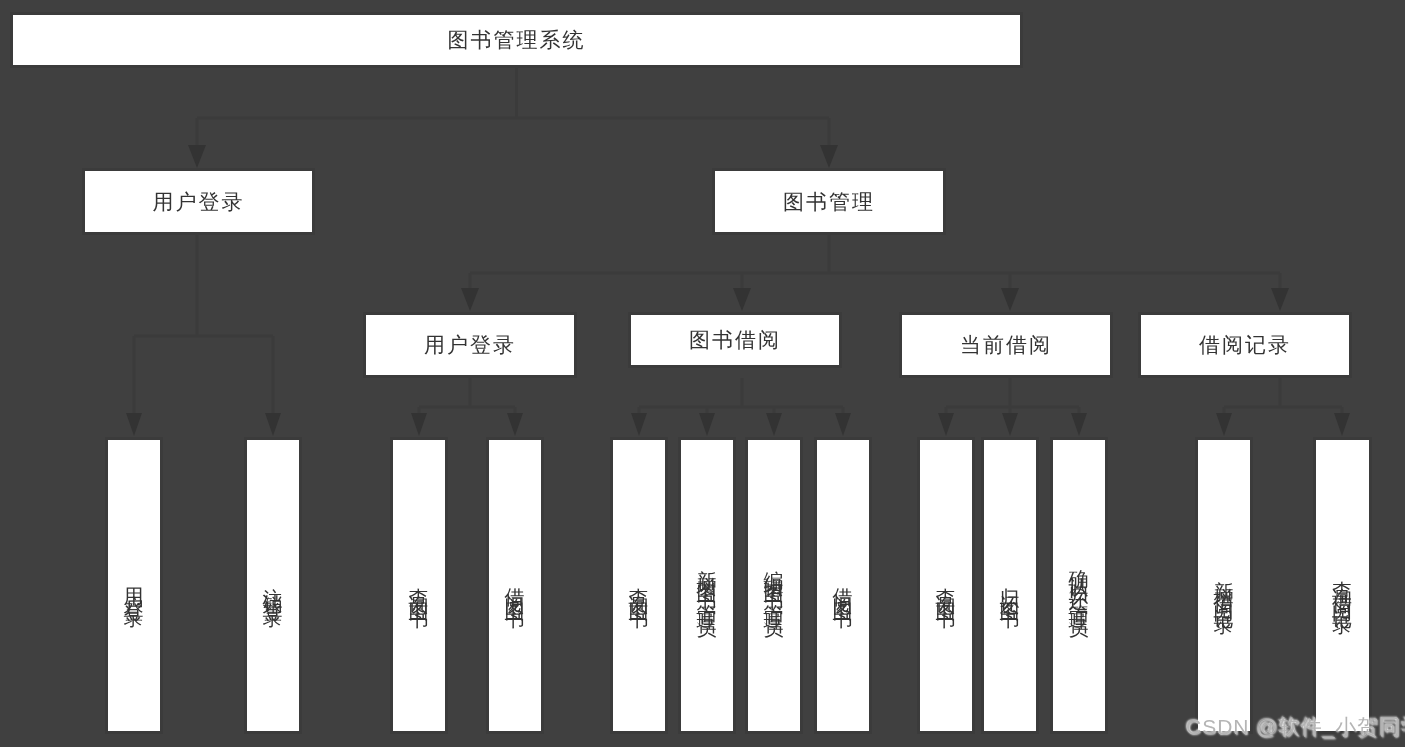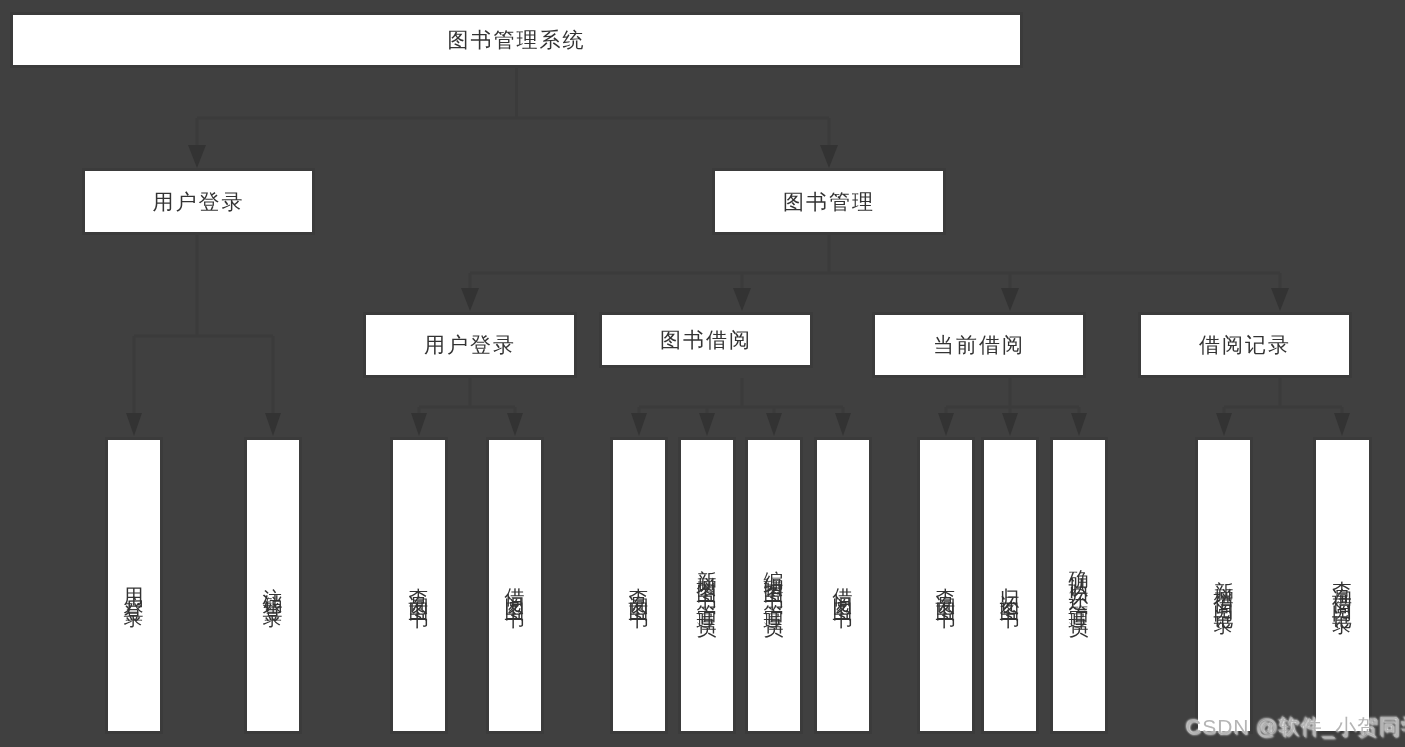--- a/index.html
+++ b/index.html
@@ -107,7 +107,7 @@
   <div class="node h" style="left:363px;top:312px;width:214px;height:66px">
     <span>用户登录</span>
   </div>
-  <div class="node h" style="left:599px;top:312px;width:214px;height:56px">
+  <div class="node h" style="left:628px;top:312px;width:214px;height:56px">
     <span>图书借阅</span>
   </div>
   <div class="node h" style="left:872px;top:312px;width:214px;height:66px">

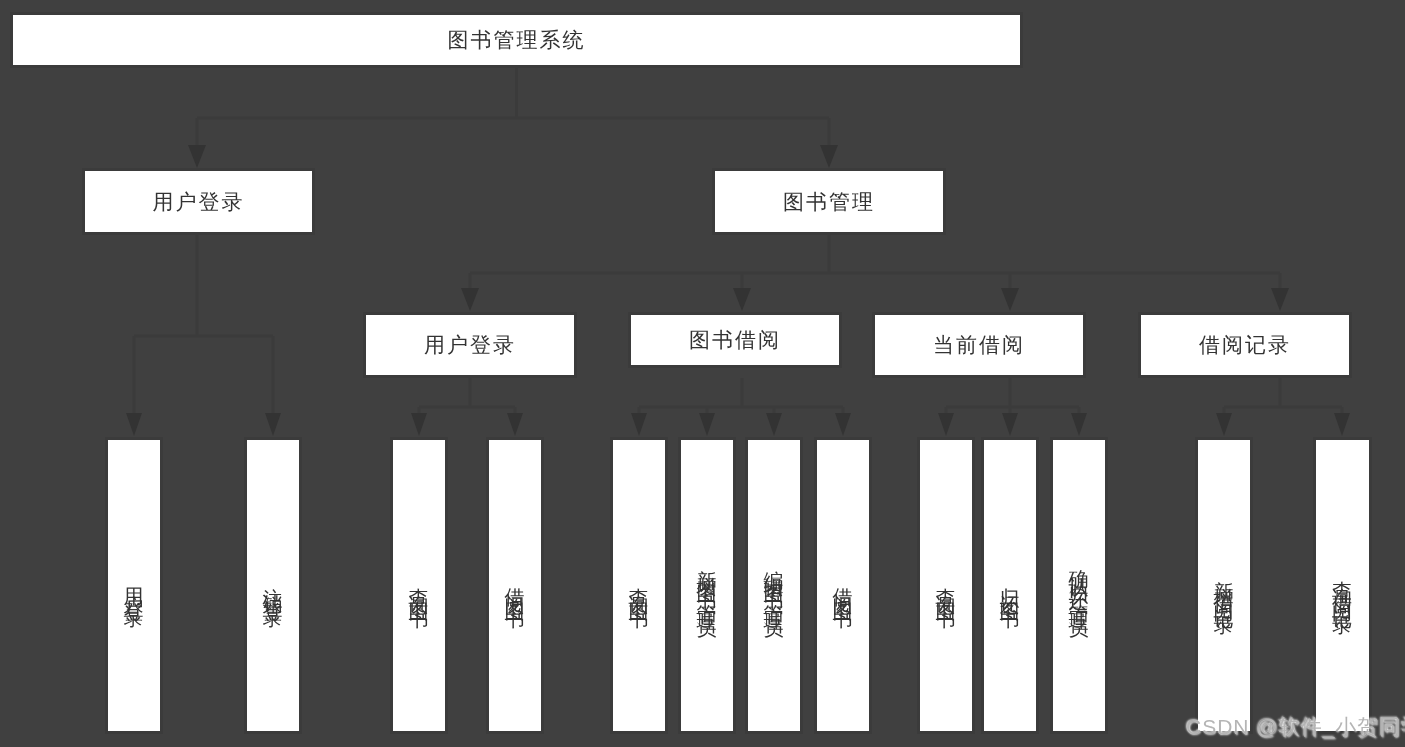--- a/index.html
+++ b/index.html
@@ -110,7 +110,7 @@
   <div class="node h" style="left:628px;top:312px;width:214px;height:56px">
     <span>图书借阅</span>
   </div>
-  <div class="node h" style="left:872px;top:312px;width:214px;height:66px">
+  <div class="node h" style="left:899px;top:312px;width:214px;height:66px">
     <span>当前借阅</span>
   </div>
   <div class="node h" style="left:1138px;top:312px;width:214px;height:66px">

